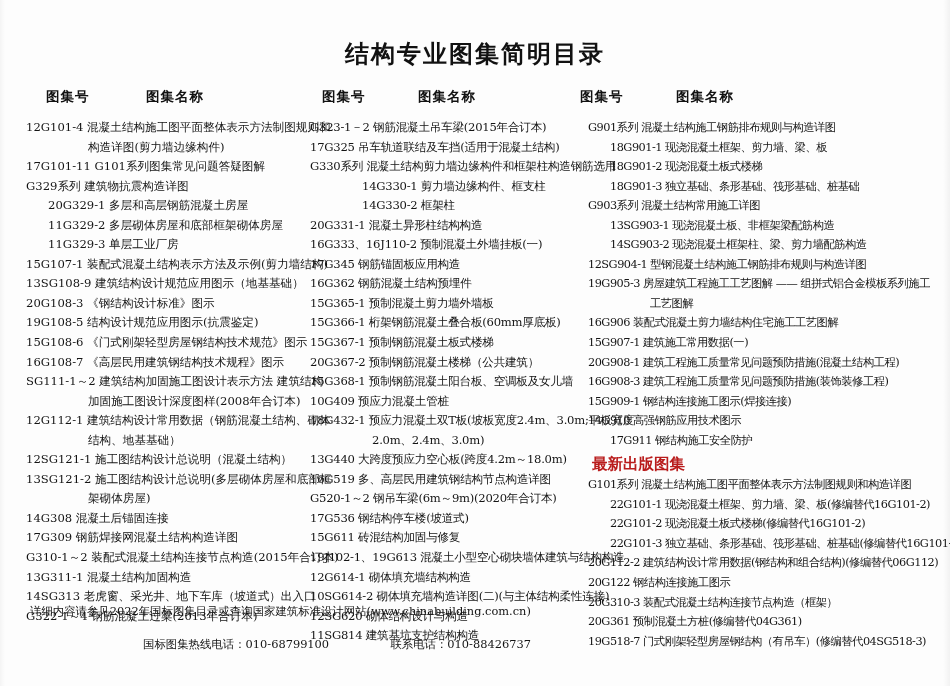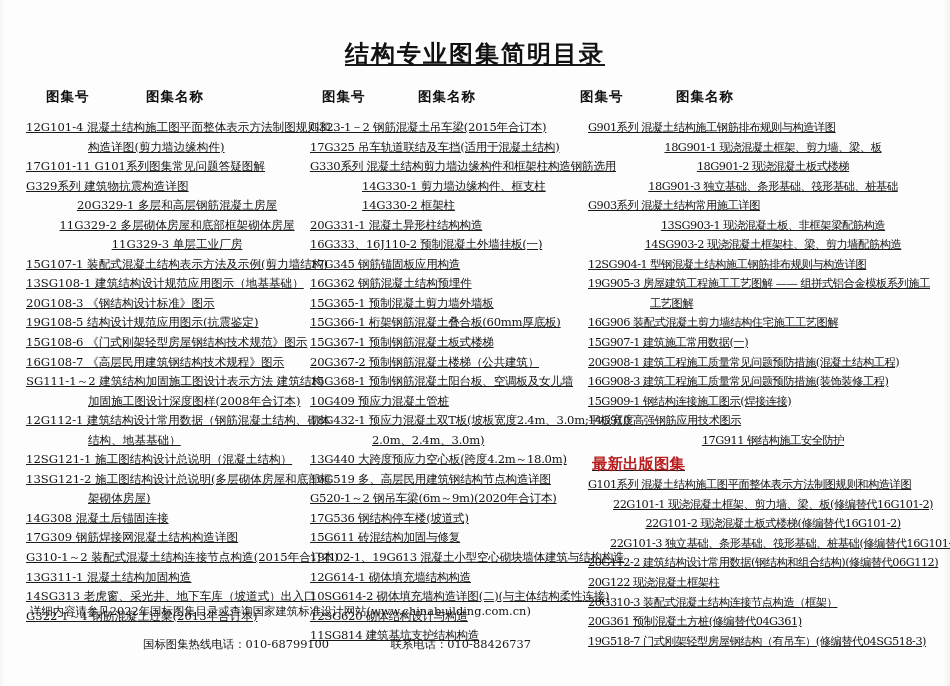--- a/index.html
+++ b/index.html
@@ -22,7 +22,6 @@
     box-sizing: border-box;
     padding: 0;
     background: #fdfdfd;
-    text-decoration: underline;
   }
   
   .page::before {

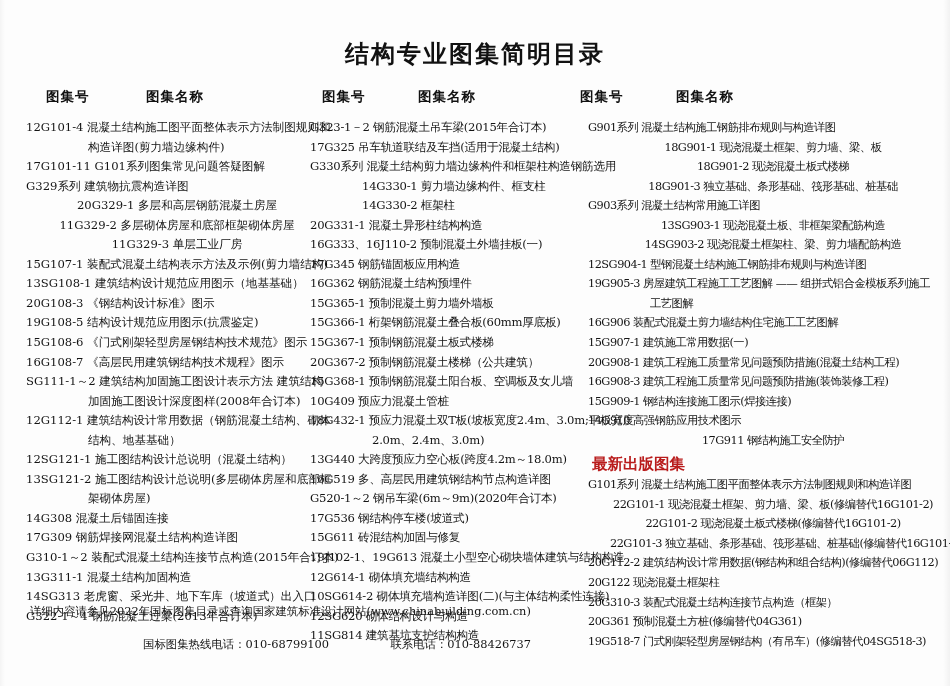--- a/index.html
+++ b/index.html
@@ -84,7 +84,7 @@
     color: #141414;
     font-family: "DejaVu Serif", "Liberation Serif", serif;
   }
-  .entry.ind1 { padding-left: 22px; text-align: center; }
+  .entry.ind1 { padding-left: 22px; }
   .entry.ind2 { padding-left: 52px; }
   .entry.ind3 { padding-left: 62px; }
   .entry.tight { letter-spacing: -0.25px; }

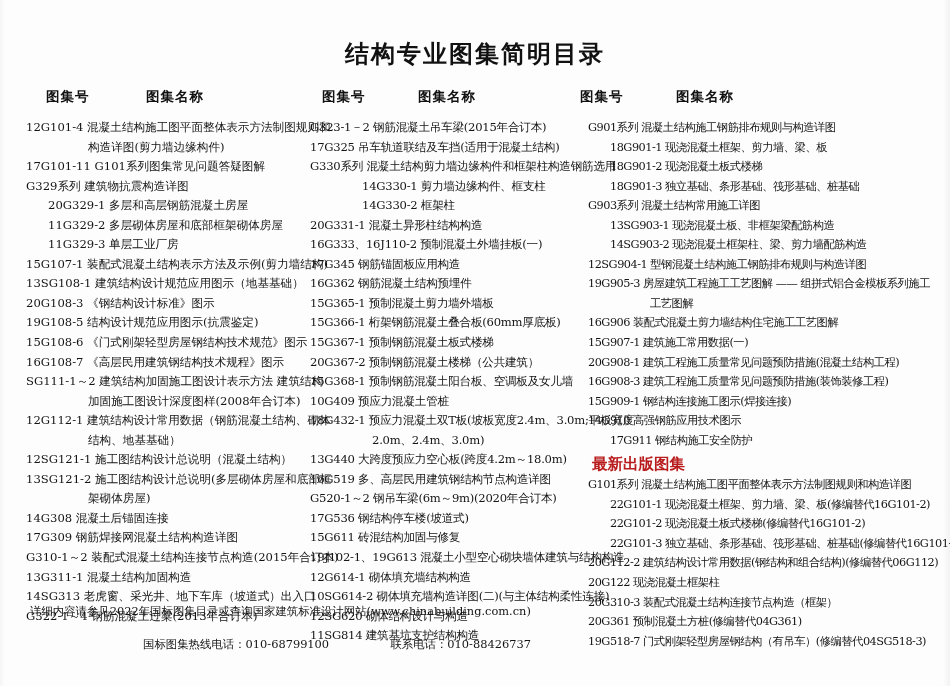--- a/index.html
+++ b/index.html
@@ -137,7 +137,7 @@
         <div class="entry ind1">11G329-2  多层砌体房屋和底部框架砌体房屋</div>
         <div class="entry ind1">11G329-3  单层工业厂房</div>
         <div class="entry">15G107-1  装配式混凝土结构表示方法及示例(剪力墙结构)</div>
-        <div class="entry">13SG108-1  建筑结构设计规范应用图示（地基基础）</div>
+        <div class="entry">13SG108-9  建筑结构设计规范应用图示（地基基础）</div>
         <div class="entry">20G108-3  《钢结构设计标准》图示</div>
         <div class="entry">19G108-5  结构设计规范应用图示(抗震鉴定)</div>
         <div class="entry">15G108-6  《门式刚架轻型房屋钢结构技术规范》图示</div>

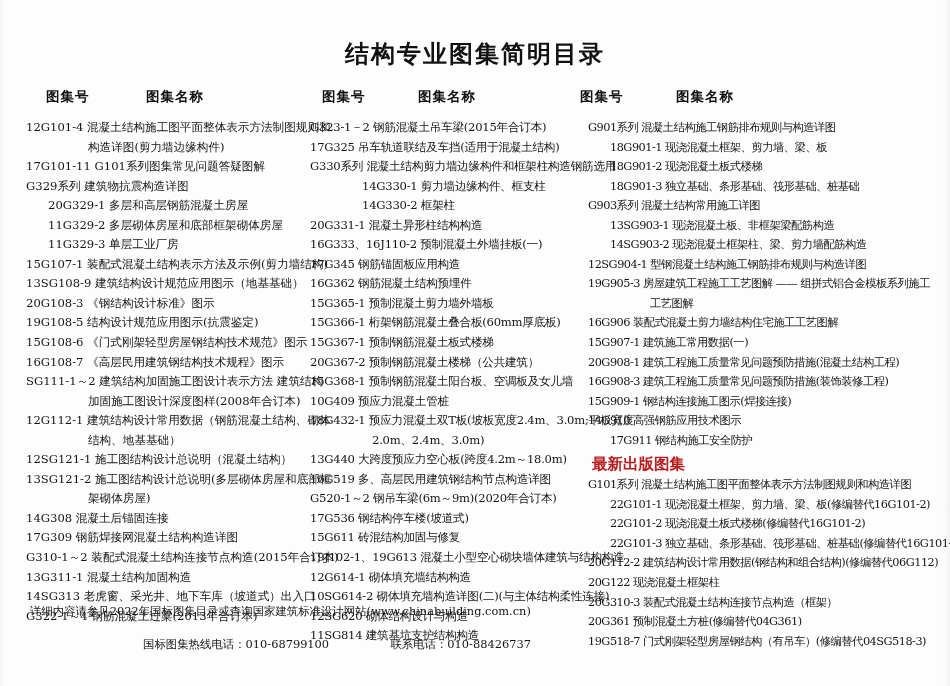--- a/index.html
+++ b/index.html
@@ -209,7 +209,7 @@
         <div class="entry ind1 tighter">22G101-2  现浇混凝土板式楼梯(修编替代16G101-2)</div>
         <div class="entry ind1 tighter">22G101-3  独立基础、条形基础、筏形基础、桩基础(修编替代16G101-3)</div>
         <div class="entry tighter">20G112-2  建筑结构设计常用数据(钢结构和组合结构)(修编替代06G112)</div>
-        <div class="entry tighter">20G122  现浇混凝土框架柱</div>
+        <div class="entry tighter">20G122  钢结构连接施工图示</div>
         <div class="entry tighter">20G310-3  装配式混凝土结构连接节点构造（框架）</div>
         <div class="entry tighter">20G361  预制混凝土方桩(修编替代04G361)</div>
         <div class="entry tighter">19G518-7  门式刚架轻型房屋钢结构（有吊车）(修编替代04SG518-3)</div>

